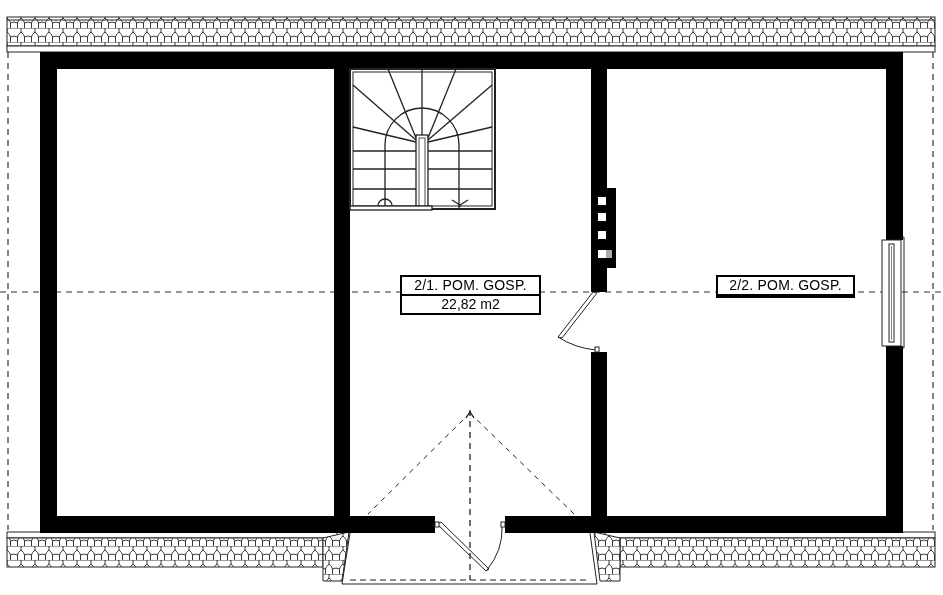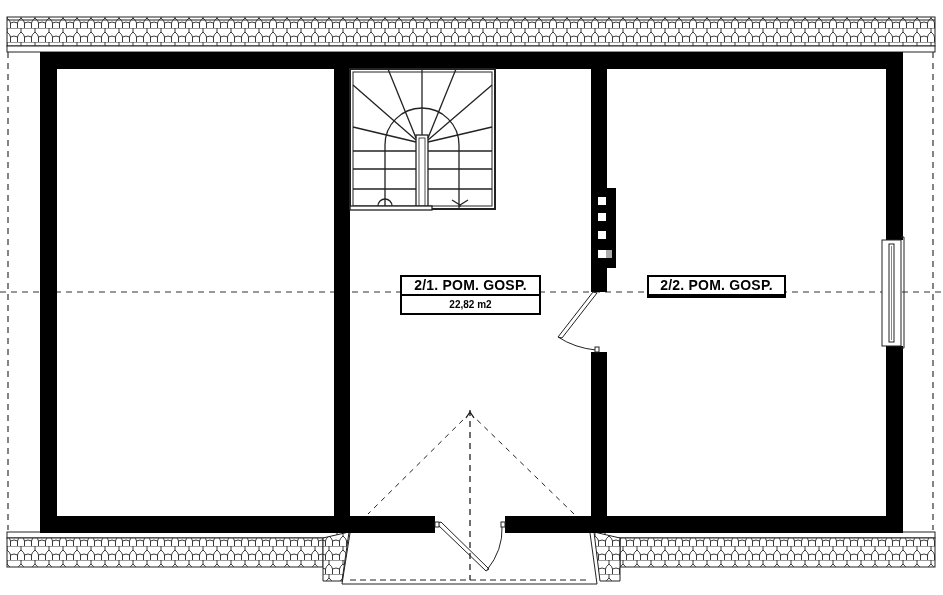--- a/index.html
+++ b/index.html
@@ -5,7 +5,7 @@
   html,body{margin:0;padding:0;background:#fff;}
   body{width:943px;height:595px;overflow:hidden;position:relative;font-family:"Liberation Sans",sans-serif;}
   svg{position:absolute;left:0;top:0;}
-  .label-box{position:absolute;border:2px solid #000;background:#fff;text-align:center;font-weight:bold;color:#000;font-family:"Liberation Sans",sans-serif;}
+  .label-box{position:absolute;border:2px solid #000;background:#fff;text-align:center;font-weight:normal;color:#000;font-family:"Liberation Sans",sans-serif;}
   .label-box .name{font-size:14px;line-height:17px;border-bottom:2px solid #000;padding:0 3px;letter-spacing:0.2px;}
   .label-box .area{font-size:10px;line-height:17px;}
 </style>

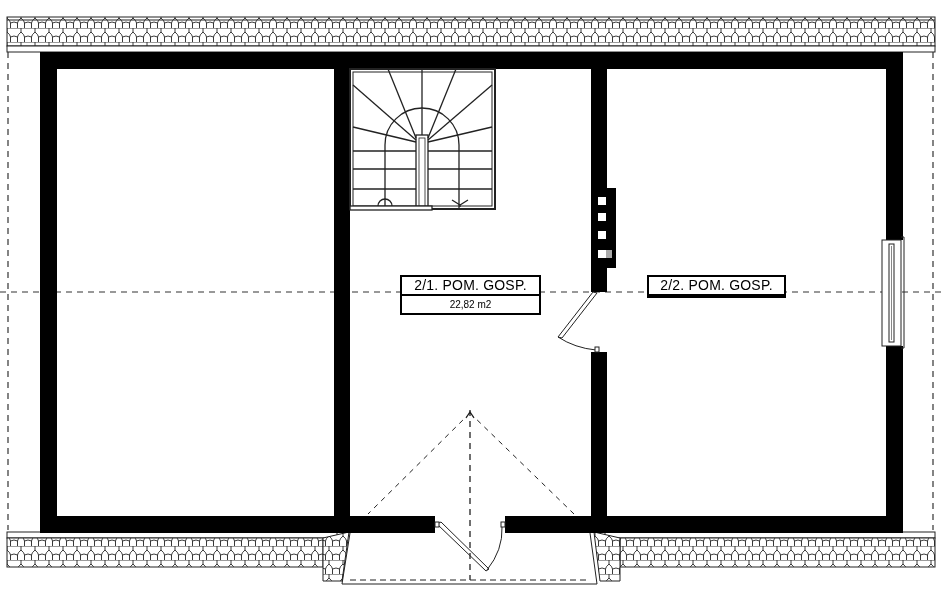--- a/index.html
+++ b/index.html
@@ -123,7 +123,7 @@
   <div class="area">22,82 m2</div>
 </div>
 
-<div class="label-box" style="left:647px;top:275px;width:135px;">
+<div class="label-box" style="left:716px;top:275px;width:135px;">
   <div class="name">2/2. POM. GOSP.</div>
 </div>
 

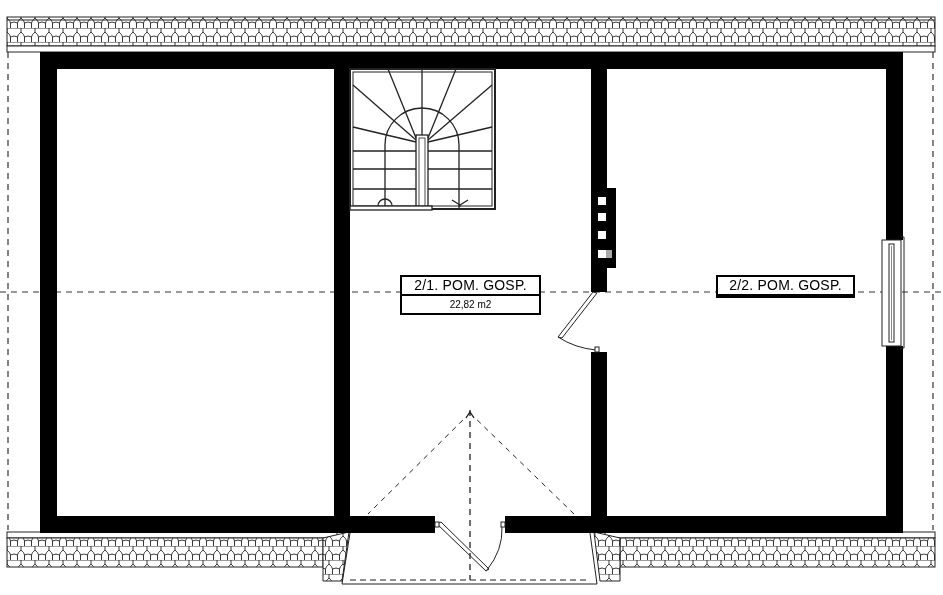--- a/index.html
+++ b/index.html
@@ -7,7 +7,7 @@
   svg{position:absolute;left:0;top:0;}
   .label-box{position:absolute;border:2px solid #000;background:#fff;text-align:center;font-weight:normal;color:#000;font-family:"Liberation Sans",sans-serif;}
   .label-box .name{font-size:14px;line-height:17px;border-bottom:2px solid #000;padding:0 3px;letter-spacing:0.2px;}
-  .label-box .area{font-size:10px;line-height:17px;}
+  .label-box .area{font-size:14px;line-height:17px;}
 </style>
 </head>
 <body>

